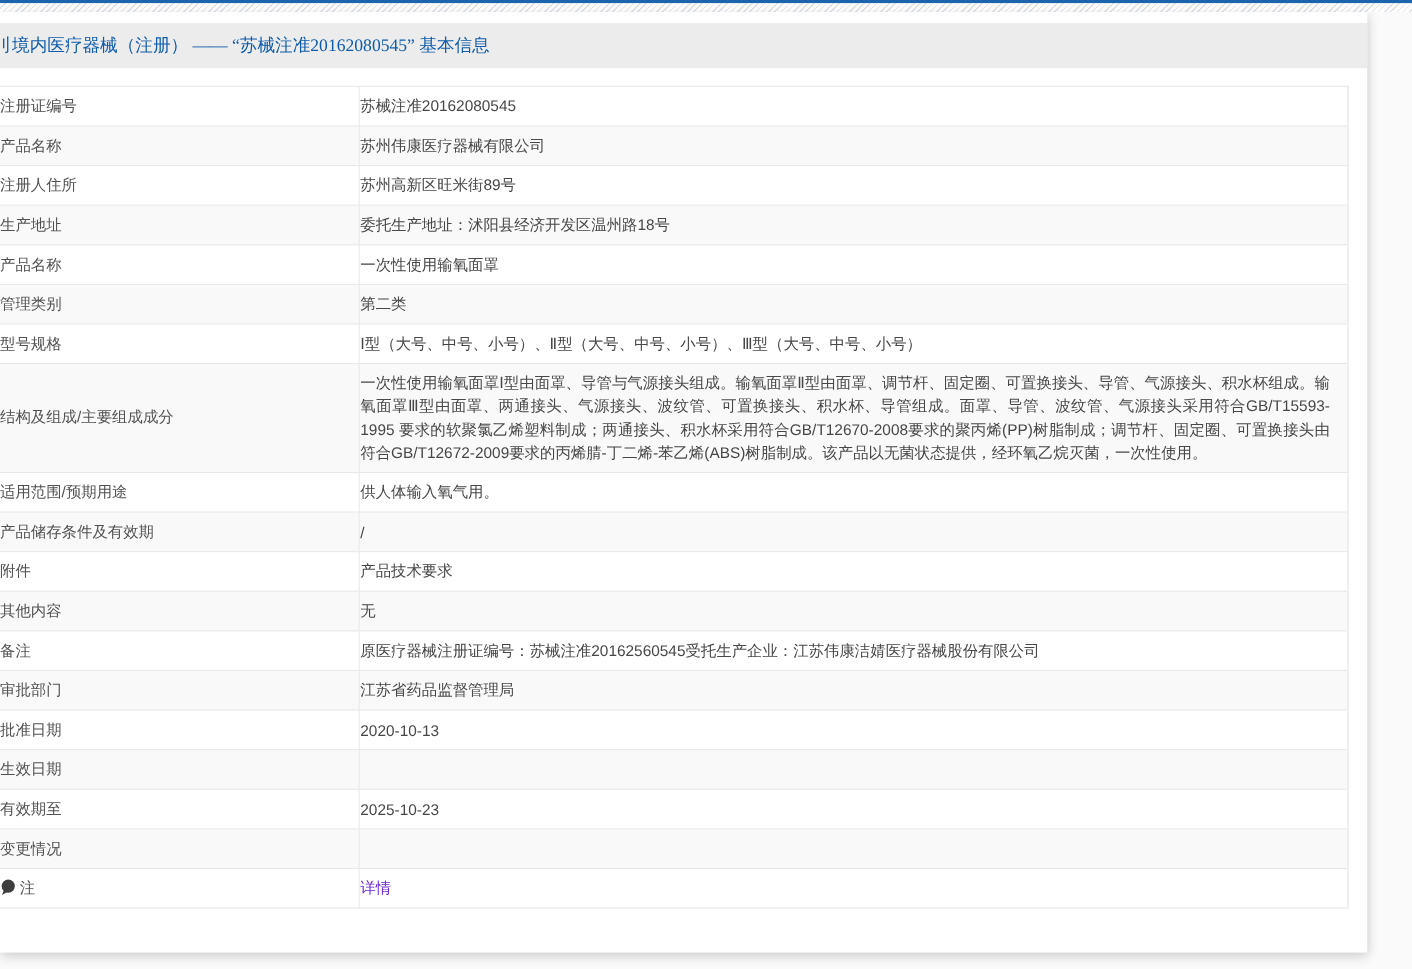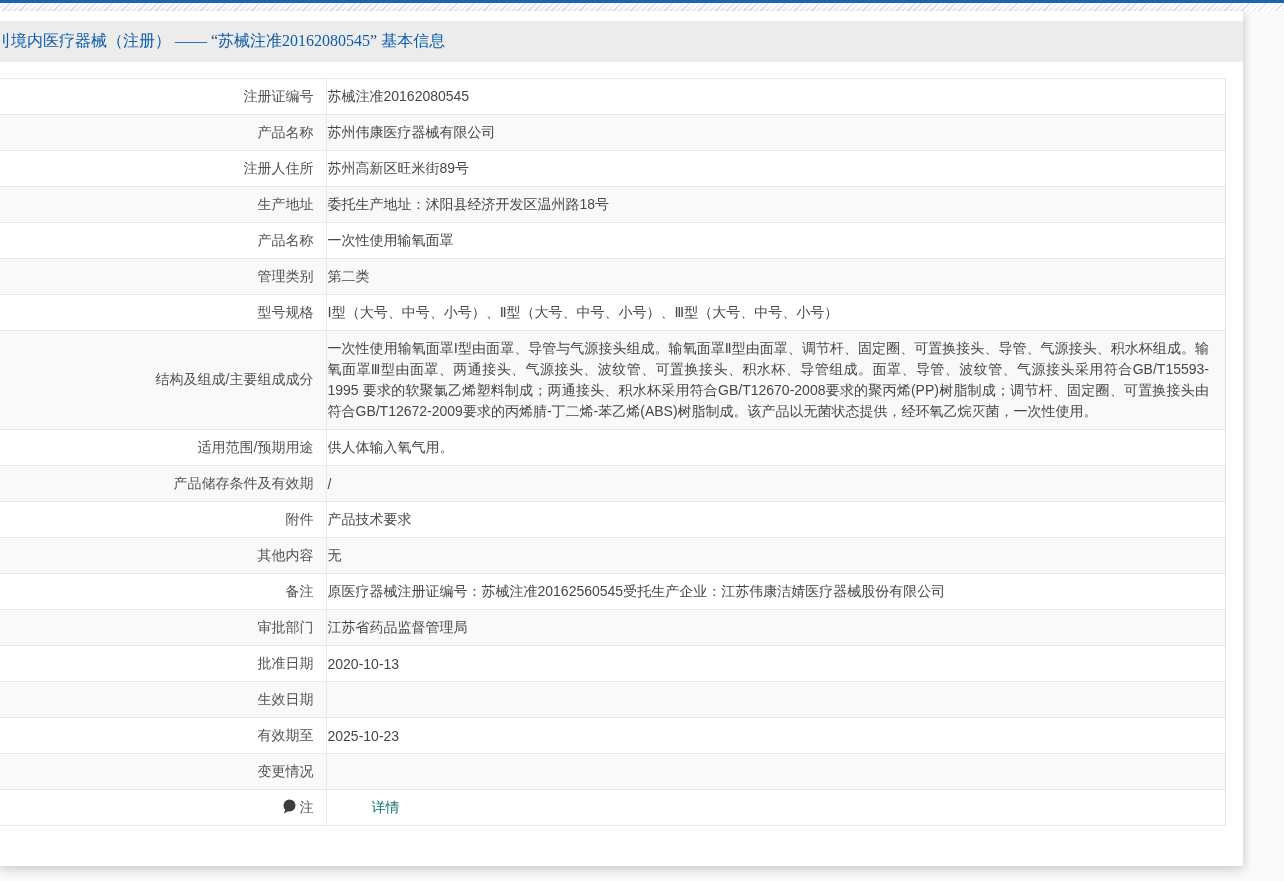--- a/index.html
+++ b/index.html
@@ -37,7 +37,7 @@
   .info-table tr.even{background:#f9f9f9;}
   .info-table td{border-bottom:1px solid #e8e8e8;font-size:14px;vertical-align:middle;}
   td.lbl{
-    width:326px;box-sizing:border-box;text-align:right;
+    width:326px;box-sizing:border-box;text-align:left;
     padding:0 12px 0 0;color:#525252;border-right:1px solid #e8e8e8;
     white-space:nowrap;
   }

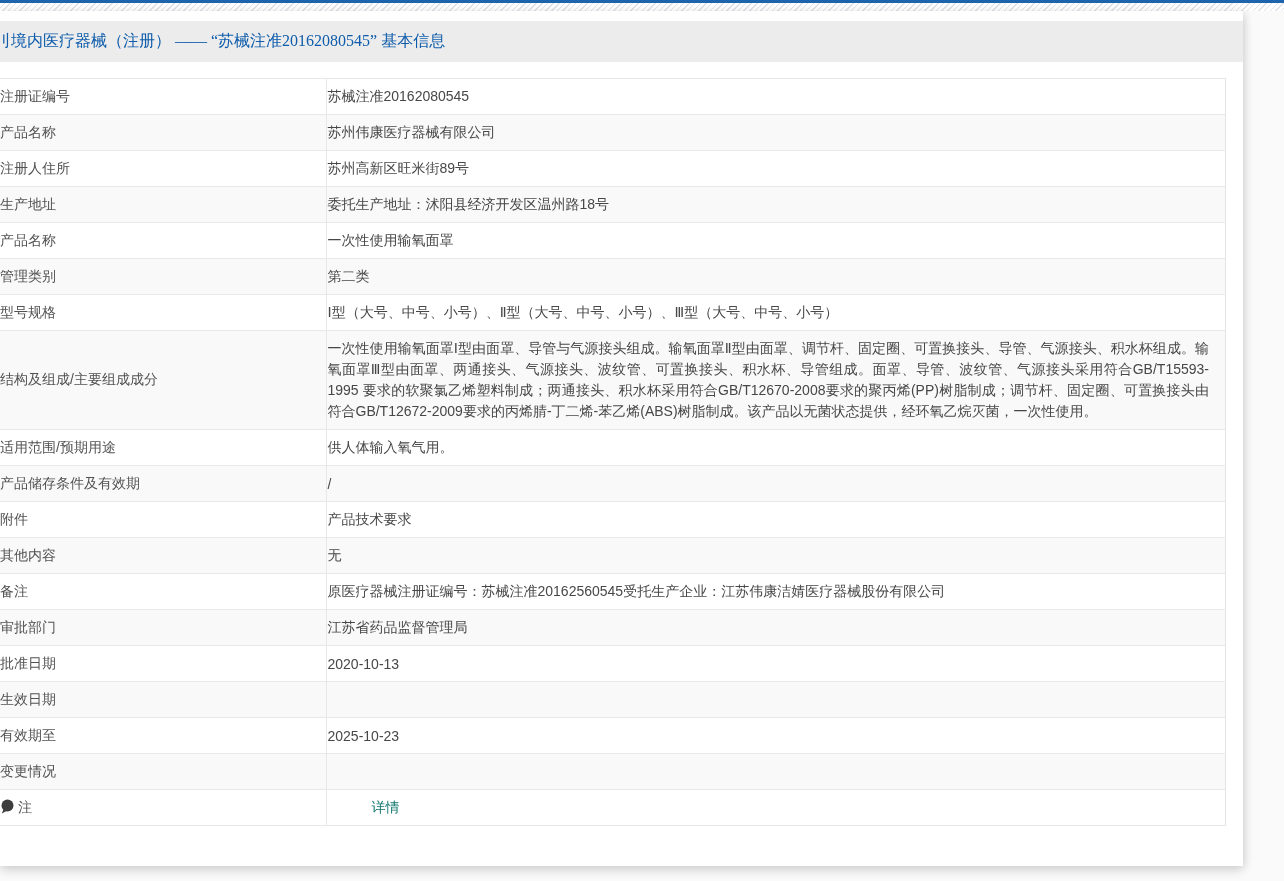--- a/index.html
+++ b/index.html
@@ -137,7 +137,7 @@
                 <circle cx="7.5" cy="6.5" r="6" fill="#3d3d3d"></circle>
                 <path d="M3.4 10.6 L1.8 14.6 L6.6 11.9 Z" fill="#3d3d3d"></path>
               </svg></span><span>注</span></td>
-          <td class="val"><a class="link" href="#" style="color: #0f766e; margin-left: 44px;">详情</a></td>
+          <td class="val"><a class="link" href="#" style="color: #6d28d9;">详情</a></td>
         </tr>
       </tbody>
   </table>

